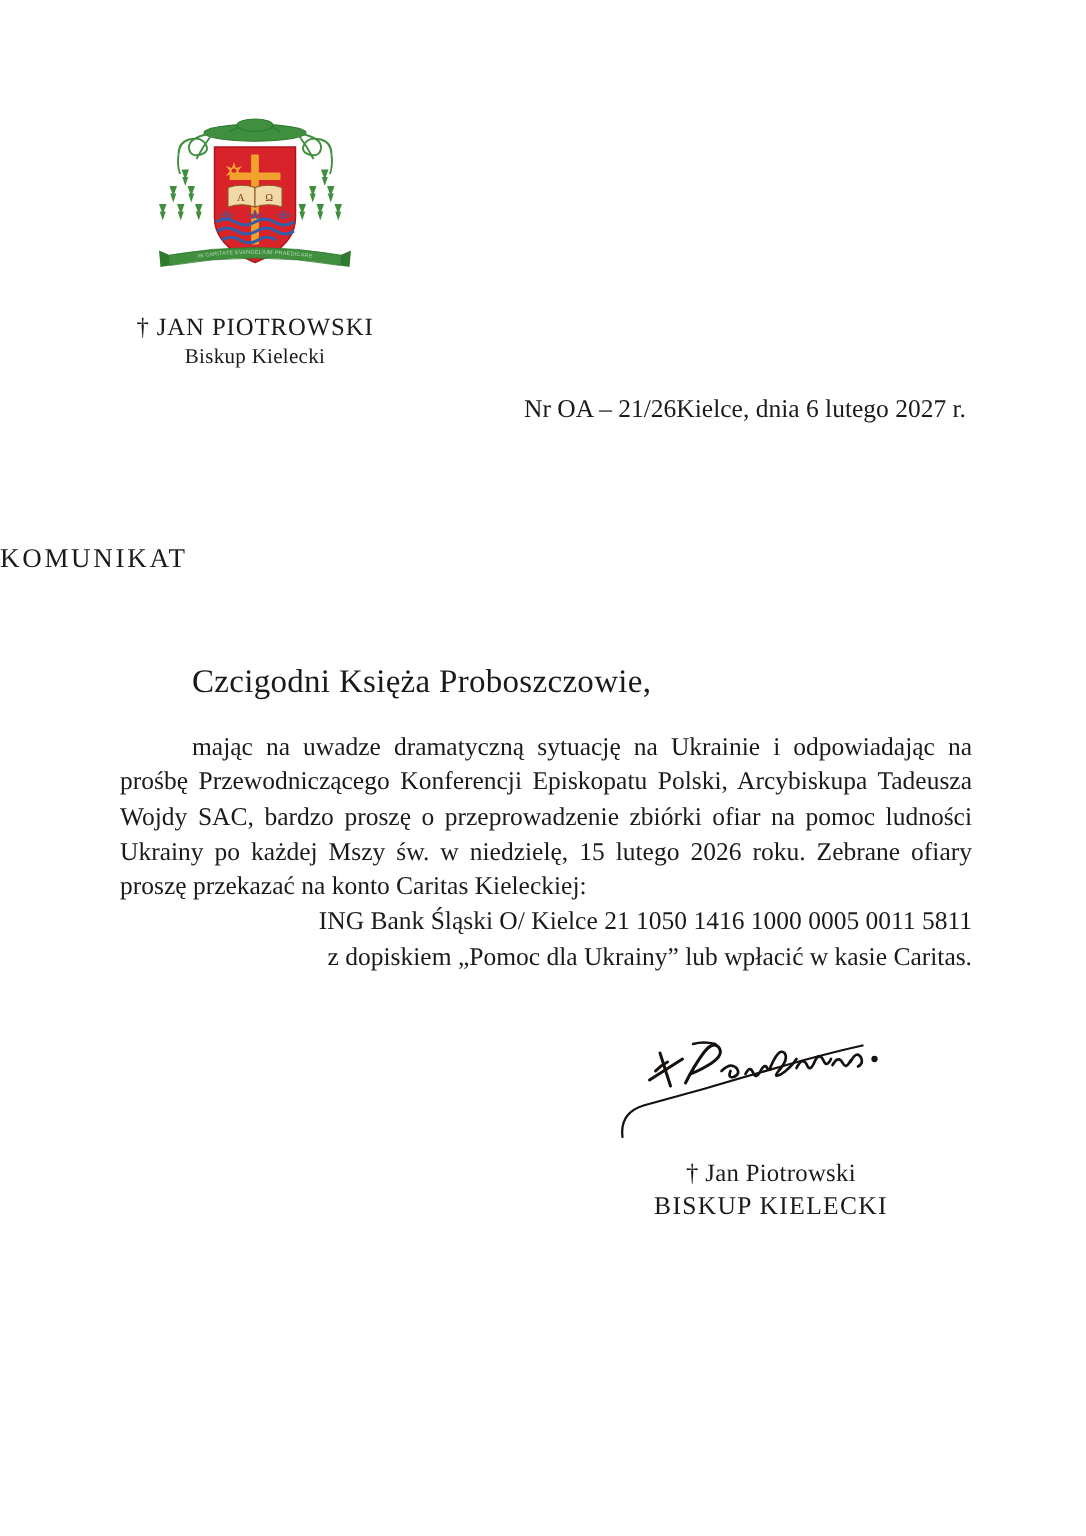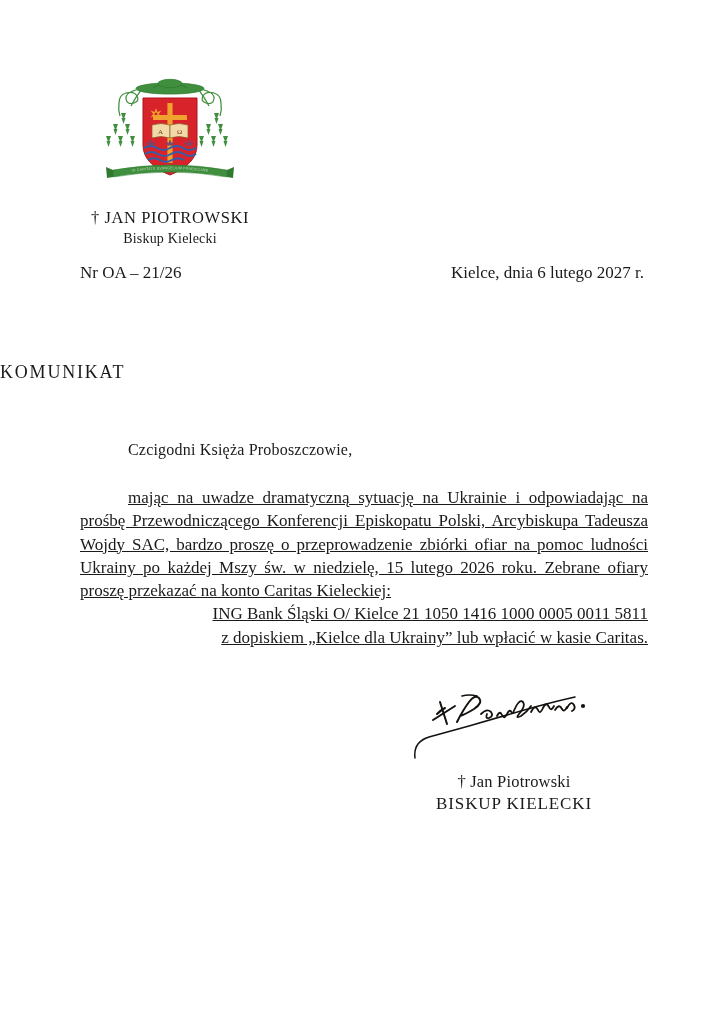--- a/index.html
+++ b/index.html
@@ -61,7 +61,7 @@
     top: 263px;
     width: 564px;
     display: flex;
-    justify-content: space-between;
+    justify-content: flex-end;
     align-items: baseline;
     font-size: 17px;
   }

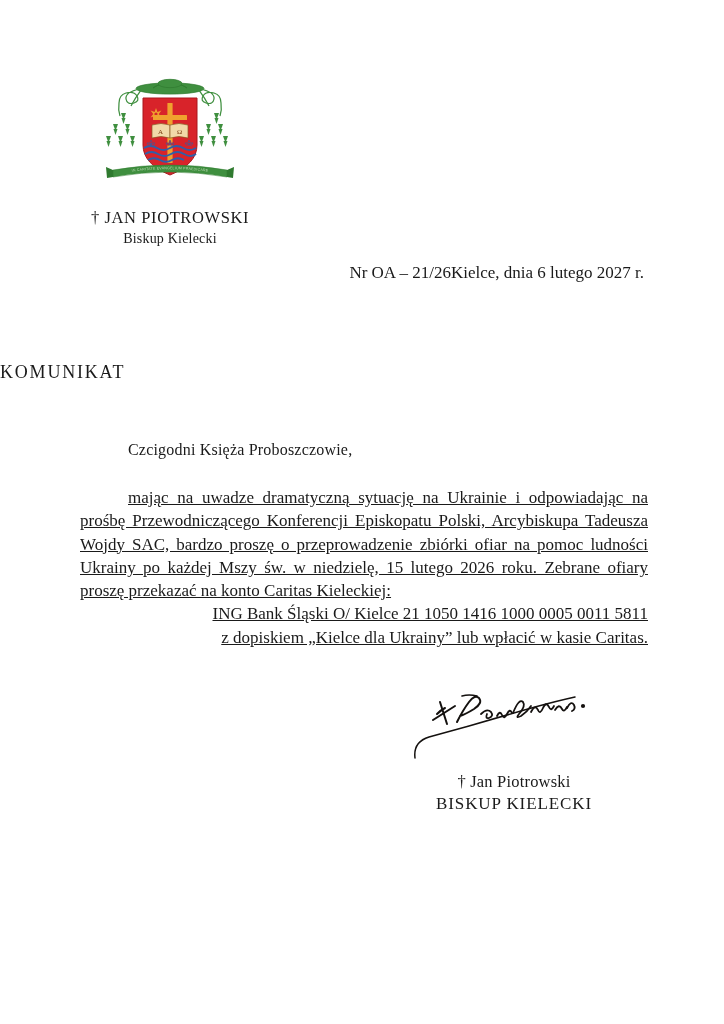--- a/index.html
+++ b/index.html
@@ -84,7 +84,7 @@
     position: absolute;
     left: 128px;
     top: 441px;
-    font-size: 16px;
+    font-size: 22px;
     letter-spacing: 0.2px;
     white-space: nowrap;
   }

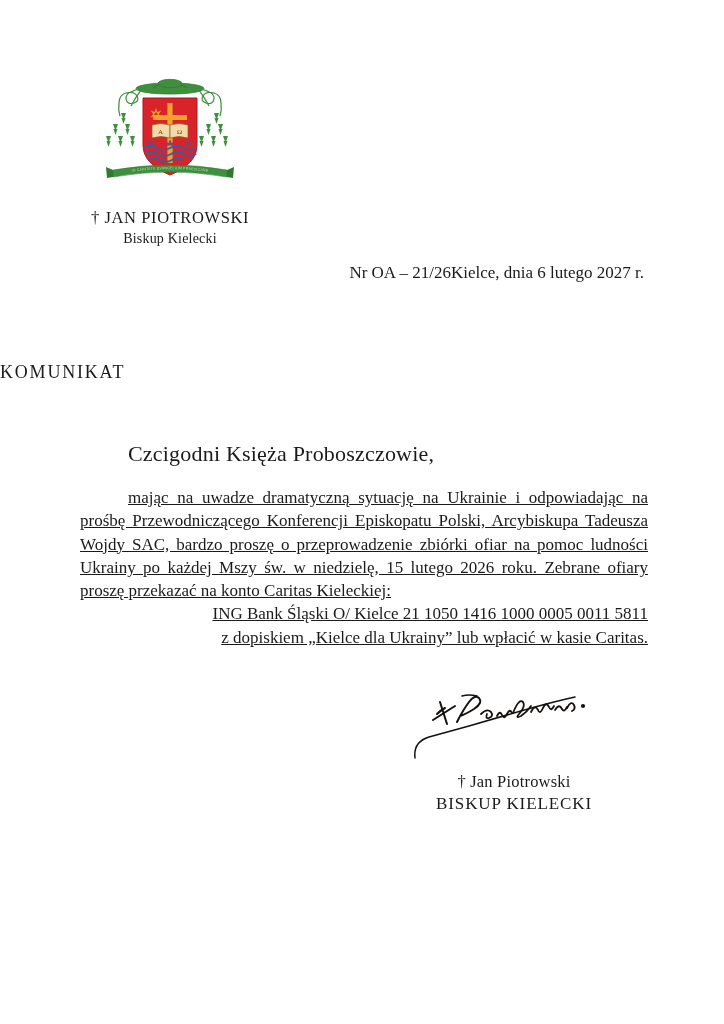--- a/index.html
+++ b/index.html
@@ -97,7 +97,6 @@
     width: 568px;
     font-size: 17px;
     line-height: 23.3px;
-    text-decoration: underline;
   }
   .body-para {
     margin: 0;

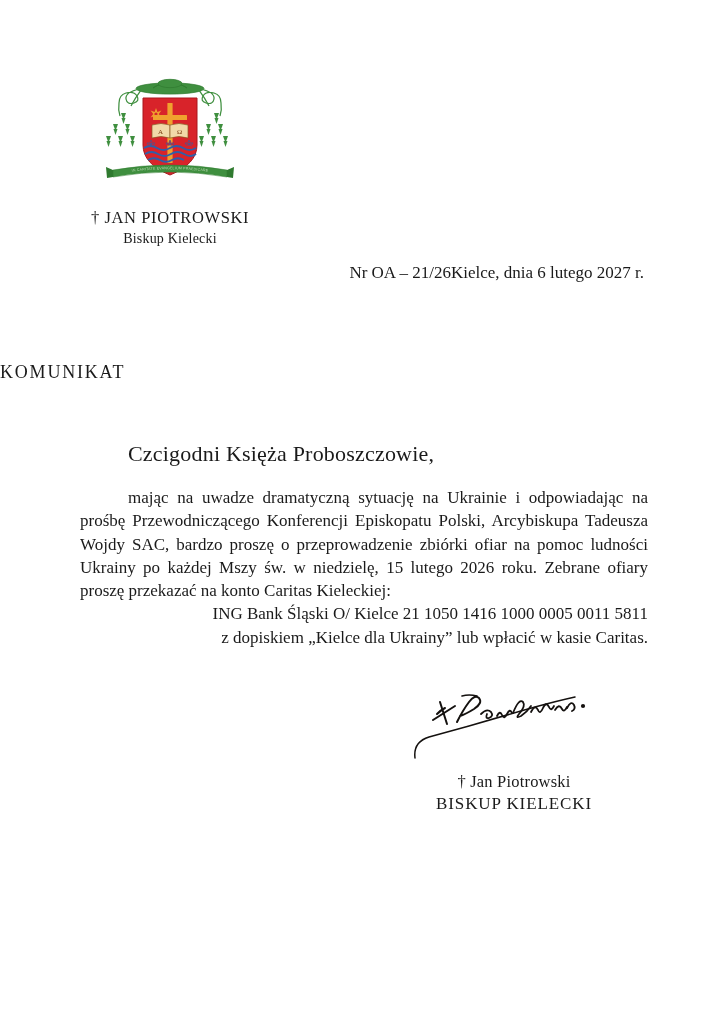--- a/index.html
+++ b/index.html
@@ -271,7 +271,7 @@
   <div class="body-block">
     <p class="body-para">mając na uwadze dramatyczną sytuację na Ukrainie i odpowiadając na prośbę Przewodniczącego Konferencji Episkopatu Polski, Arcybiskupa Tadeusza Wojdy SAC, bardzo proszę o przeprowadzenie zbiórki ofiar na pomoc ludności Ukrainy po każdej Mszy św. w niedzielę, 15 lutego 2026 roku. Zebrane ofiary proszę przekazać na konto Caritas Kieleckiej:</p>
     <p class="indent-line">ING Bank Śląski O/ Kielce 21 1050 1416 1000 0005 0011 5811</p>
-    <p class="indent-line">z dopiskiem „Kielce dla Ukrainy” lub wpłacić w kasie Caritas.</p>
+    <p class="indent-line">z dopiskiem „Pomoc dla Ukrainy” lub wpłacić w kasie Caritas.</p>
   </div>
 
   <div class="sig-wrap">

